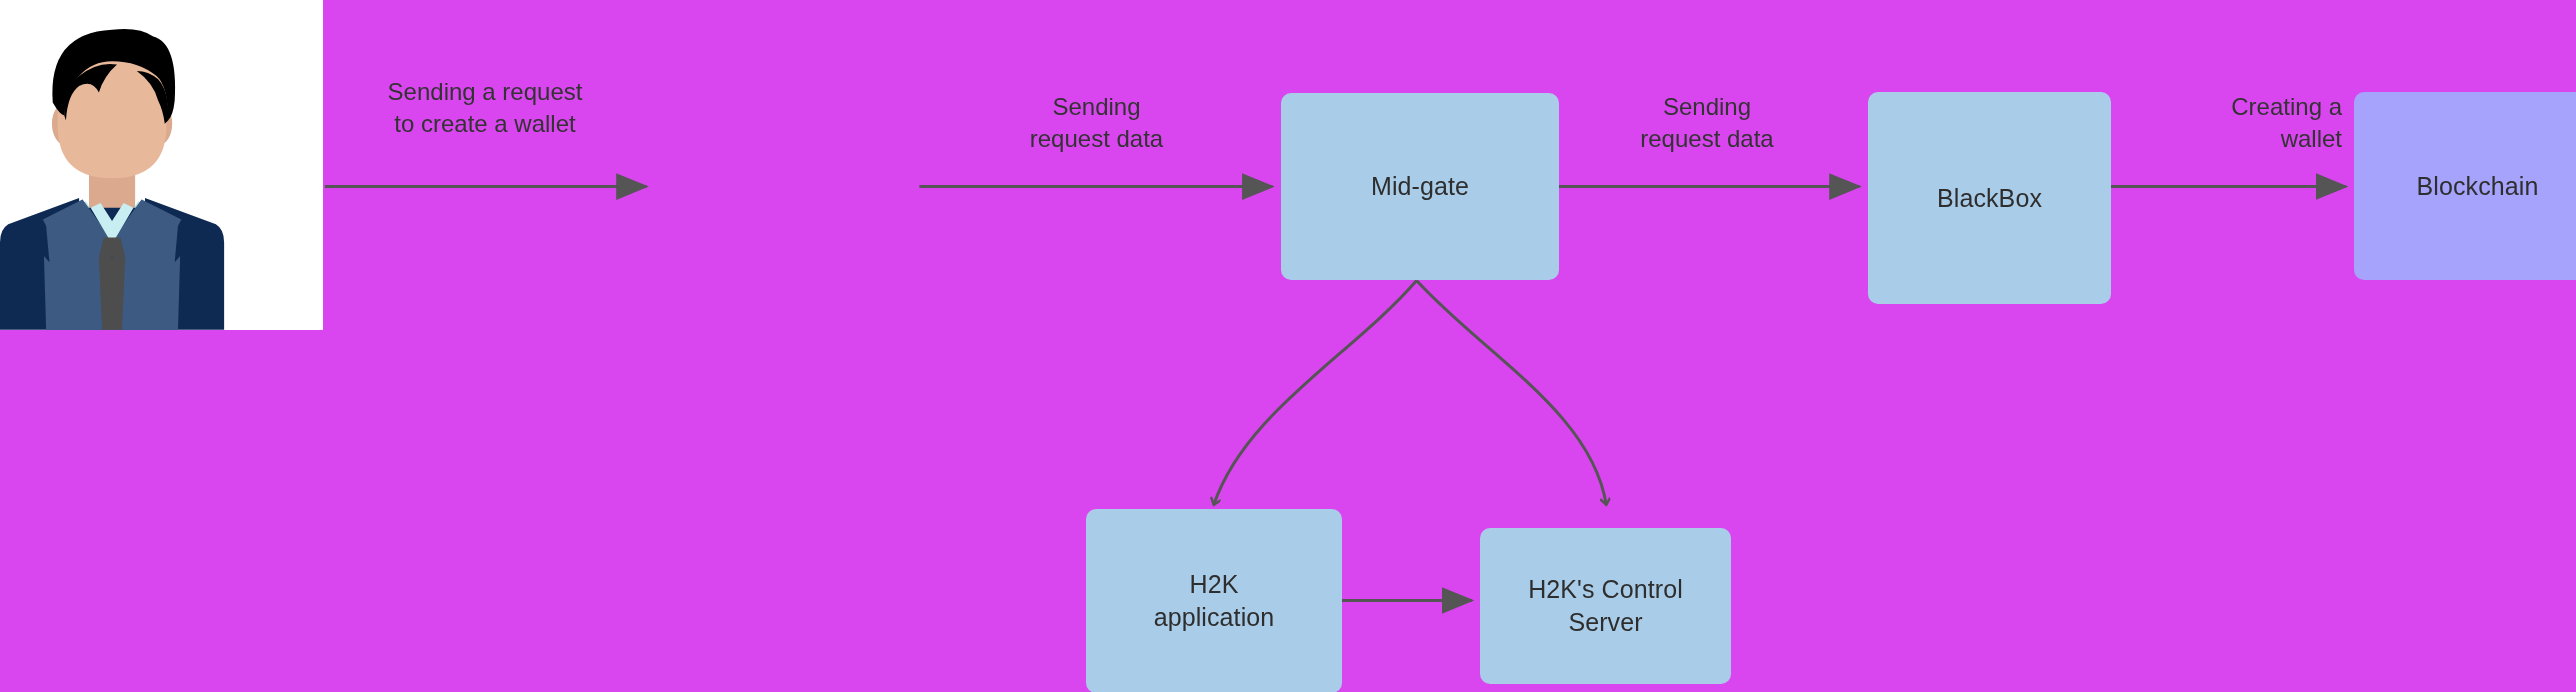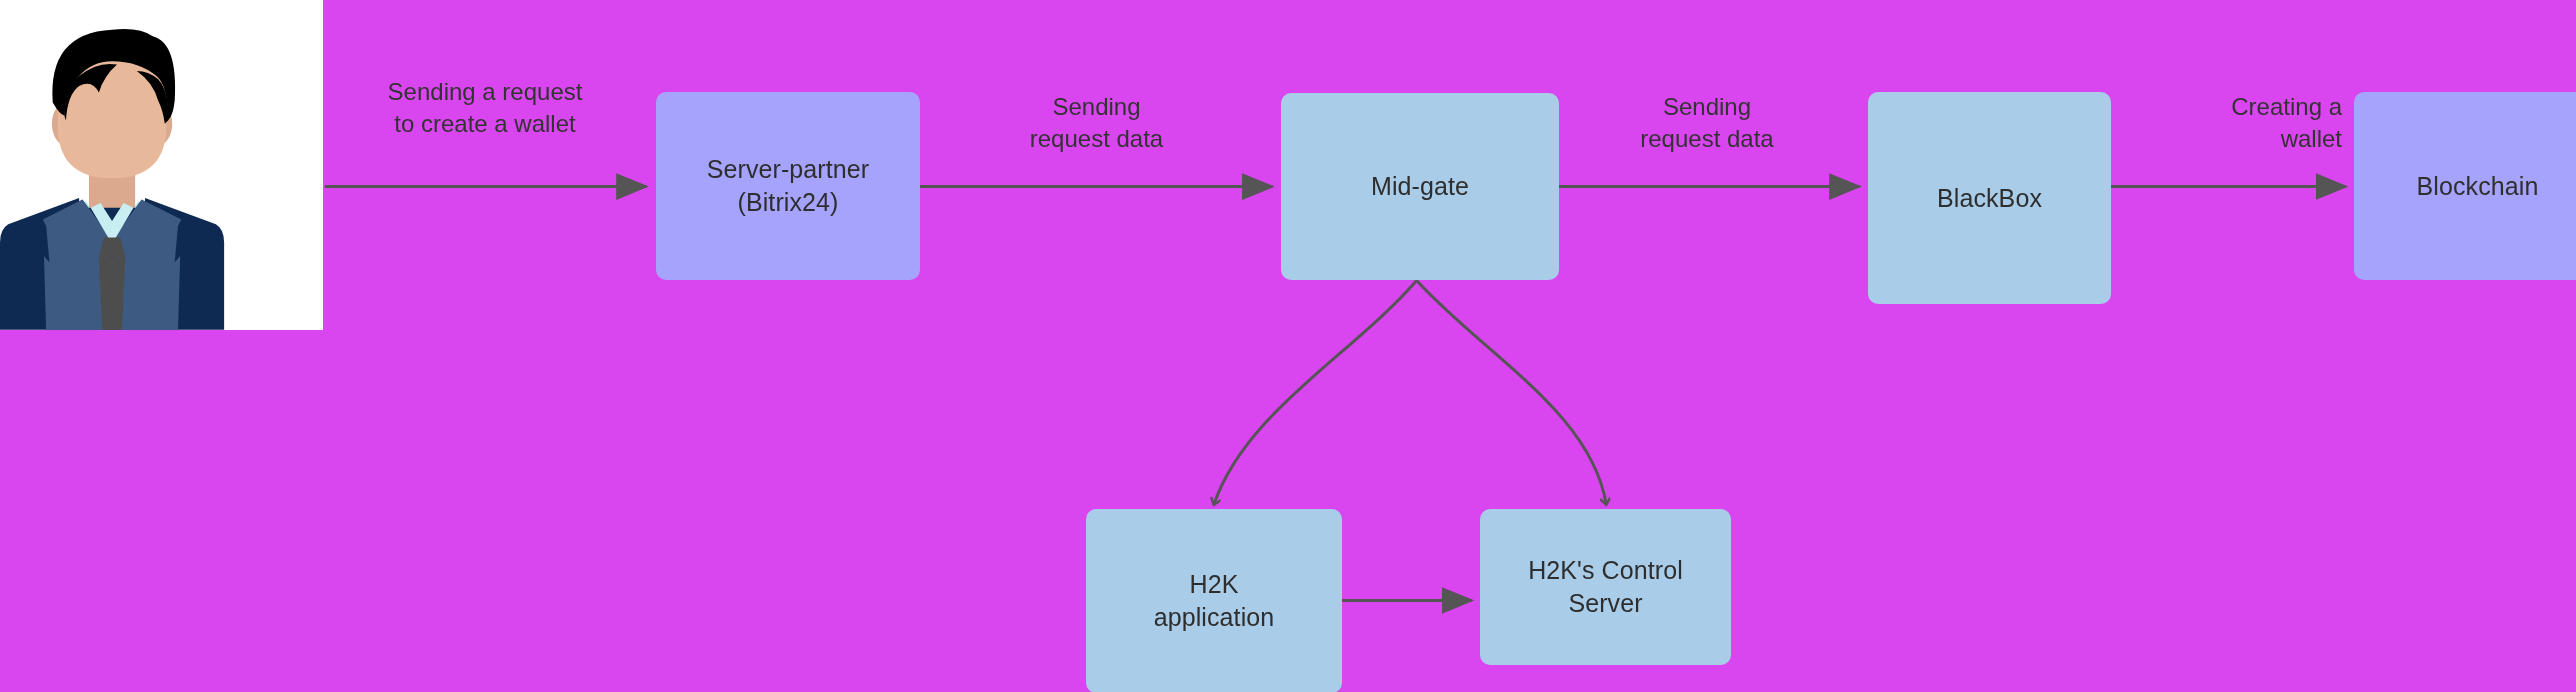--- a/index.html
+++ b/index.html
@@ -155,10 +155,6 @@
   <div class="edge-label" style="left:2118px; top:91px; width:224px;text-align:right;">Creating a
 wallet</div>
 
-  <div class="node node-purple" style="left:656px; top:92px; width:264px; height:188px;">
-    <span class="node-label">Server-partner
-(Bitrix24)</span>
-  </div>
 
   <div class="node node-blue" style="left:1281px; top:93px; width:278px; height:187px;">
     <span class="node-label">Mid-gate</span>

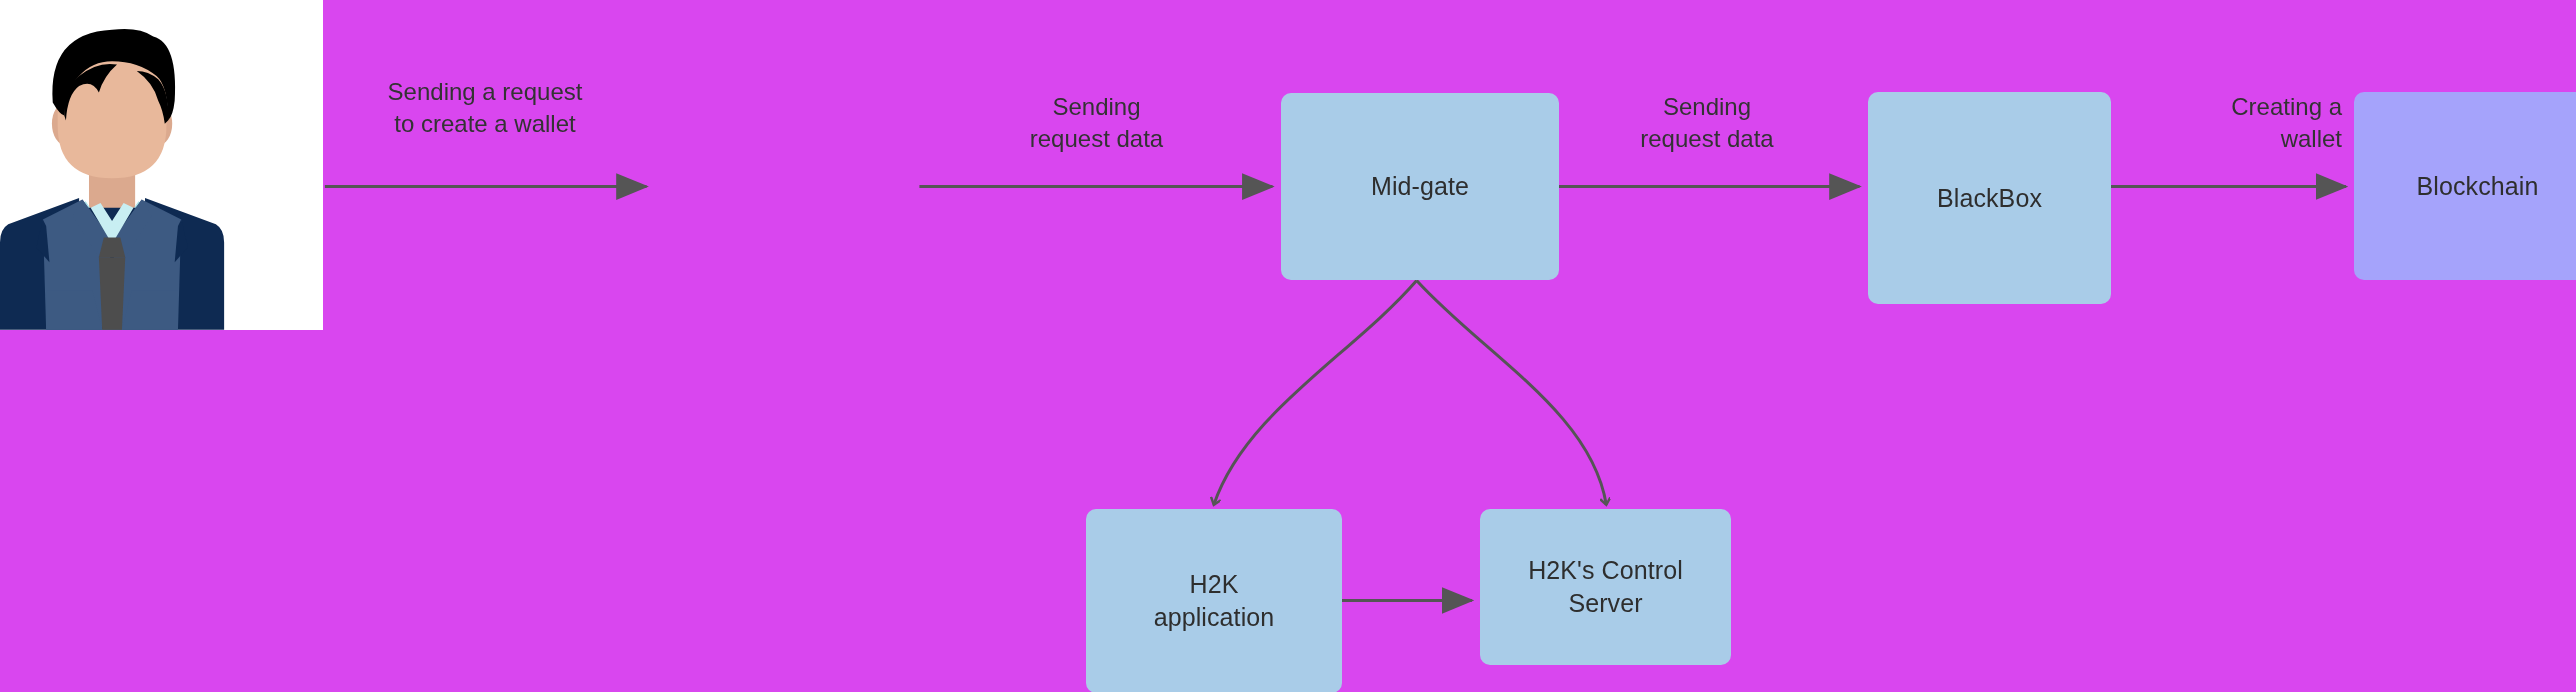--- a/index.html
+++ b/index.html
@@ -173,7 +173,7 @@
 application</span>
   </div>
 
-  <div class="node node-blue" style="left:1480px; top:509px; width:251px; height:156px;">
+  <div class="node node-blue" style="left:1480px; top:528px; width:251px; height:156px;">
     <span class="node-label">H2K's Control
 Server</span>
   </div>

